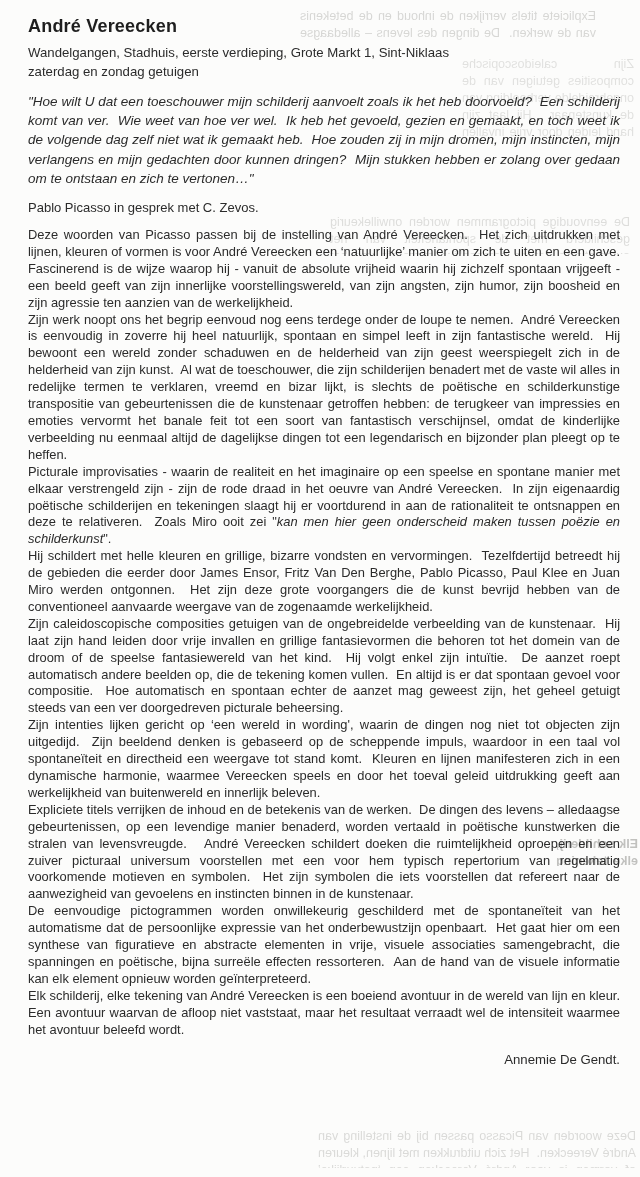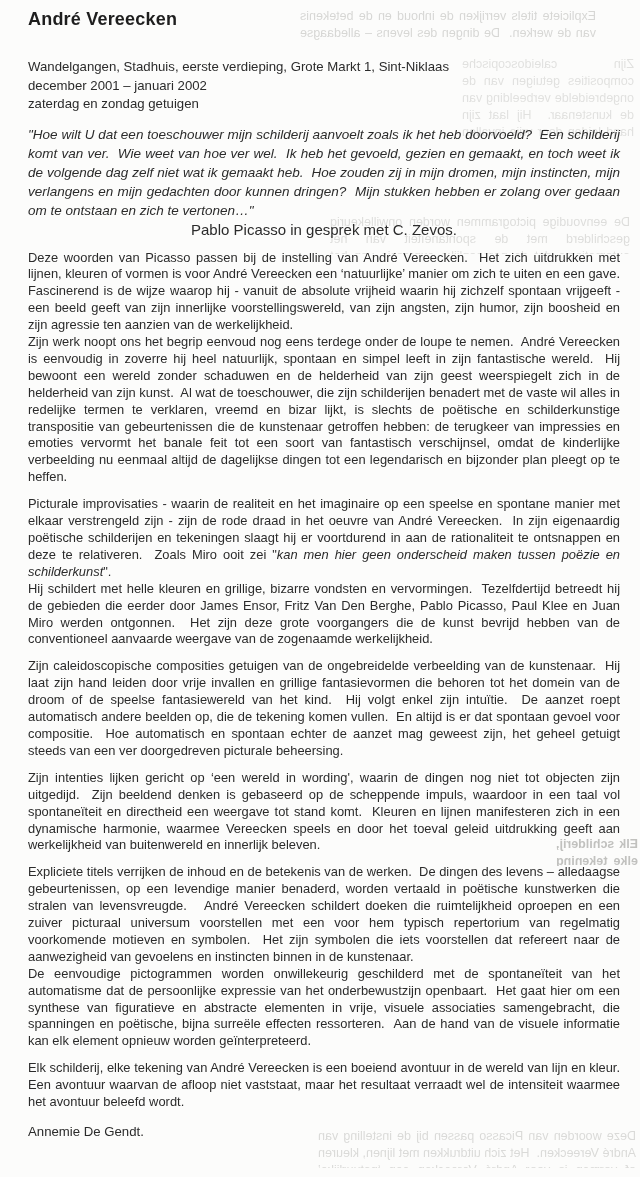--- a/index.html
+++ b/index.html
@@ -39,7 +39,7 @@
   }
   .doc-title {
     margin: 0;
-    padding-top: 9px;
+    padding-top: 16px;
     font-size: 18px;
     font-weight: bold;
     color: #1e1e1e;

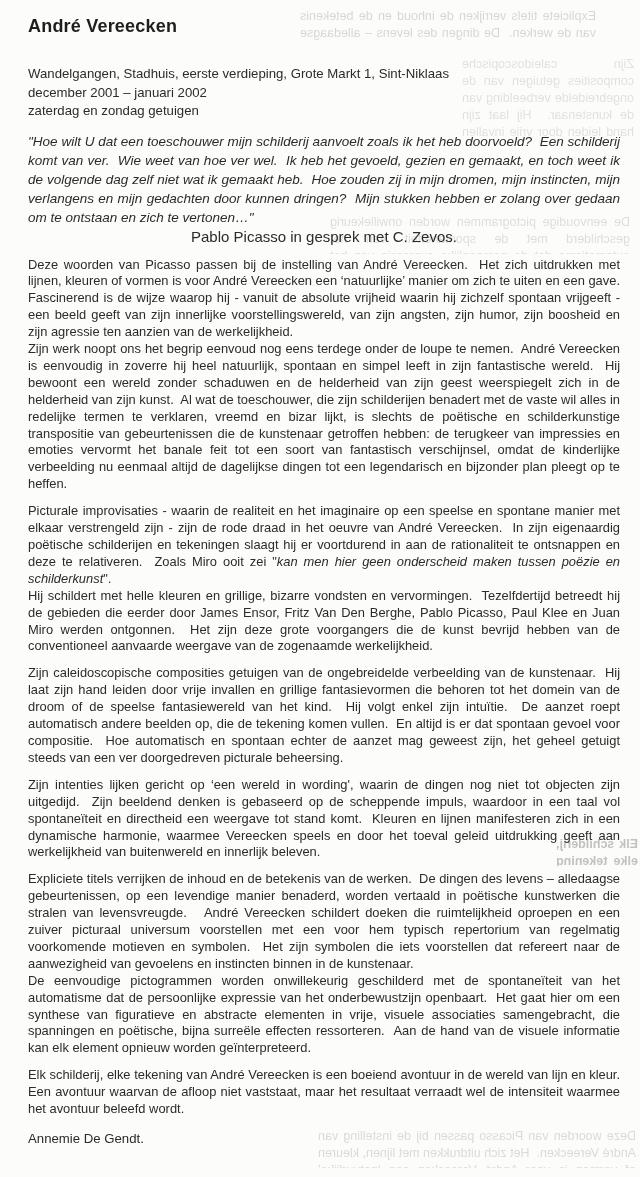--- a/index.html
+++ b/index.html
@@ -46,7 +46,7 @@
     letter-spacing: 0.2px;
   }
   .info-block {
-    margin-top: 28px;
+    margin-top: 7px;
     font-size: 13.2px;
     line-height: 18.5px;
     color: #2b2b2b;

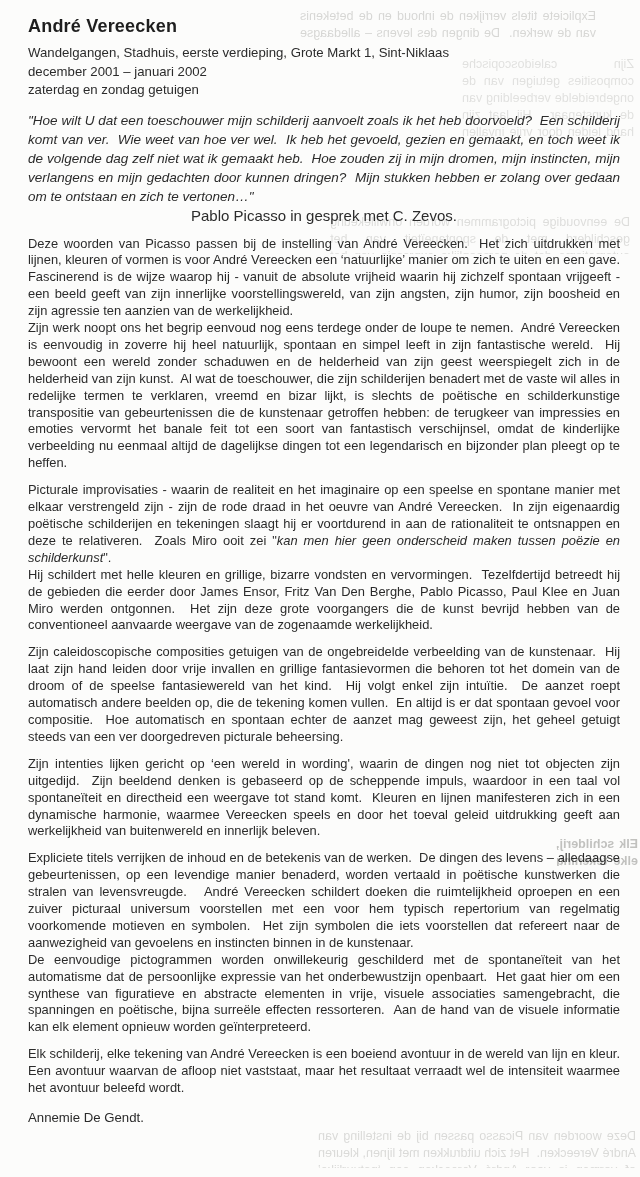--- a/index.html
+++ b/index.html
@@ -96,7 +96,6 @@
 
     <div class="info-block">
       <div>Wandelgangen, Stadhuis, eerste verdieping, Grote Markt 1, Sint-Niklaas</div>
-      <div>december 2001 – januari 2002</div>
       <div>zaterdag en zondag getuigen</div>
     </div>
 

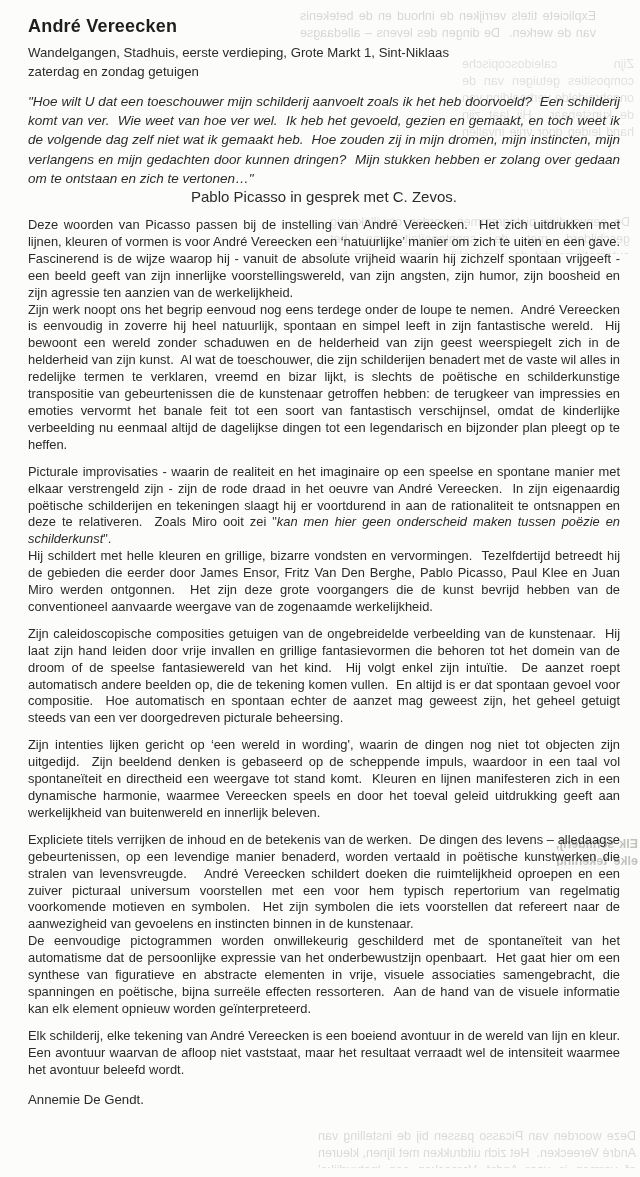--- a/index.html
+++ b/index.html
@@ -60,9 +60,9 @@
     white-space: pre-wrap;
   }
   .attribution {
-    margin-top: 0;
-    font-size: 15px;
-    text-align: center;
+    margin-top: 12px;
+    font-size: 13px;
+    text-align: left;
   }
   .body-text { margin-top: 12px; }
   .body-p {

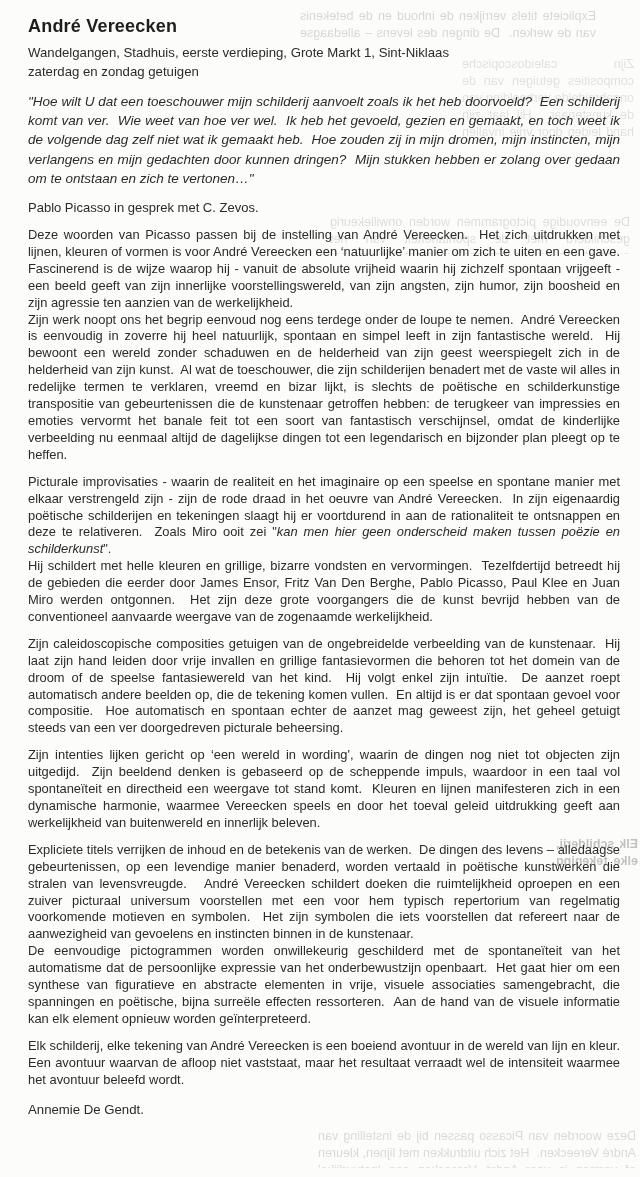--- a/index.html
+++ b/index.html
@@ -72,7 +72,7 @@
     text-align: justify;
     white-space: pre-wrap;
   }
-  .body-p.gap { margin-top: 10px; }
+  .body-p.gap { }
   .body-p .it { font-style: italic; }
   .signature {
     margin-top: 13px;

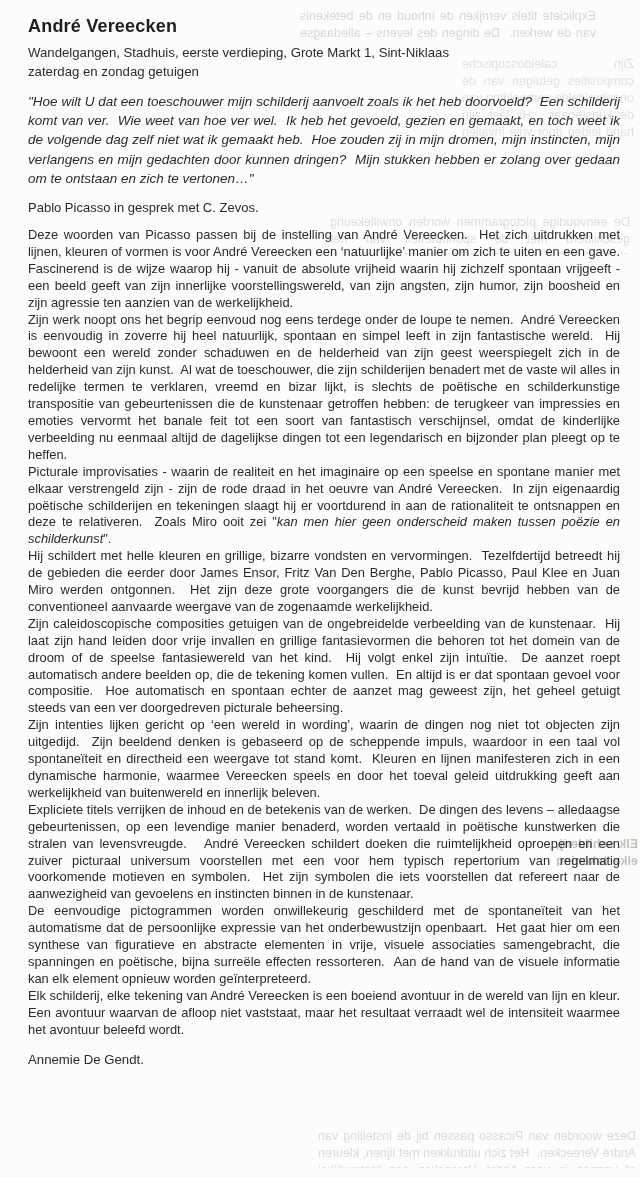--- a/index.html
+++ b/index.html
@@ -77,6 +77,7 @@
   .signature {
     margin-top: 13px;
     font-size: 13.2px;
+    text-align: right;
   }
 </style>
 </head>

